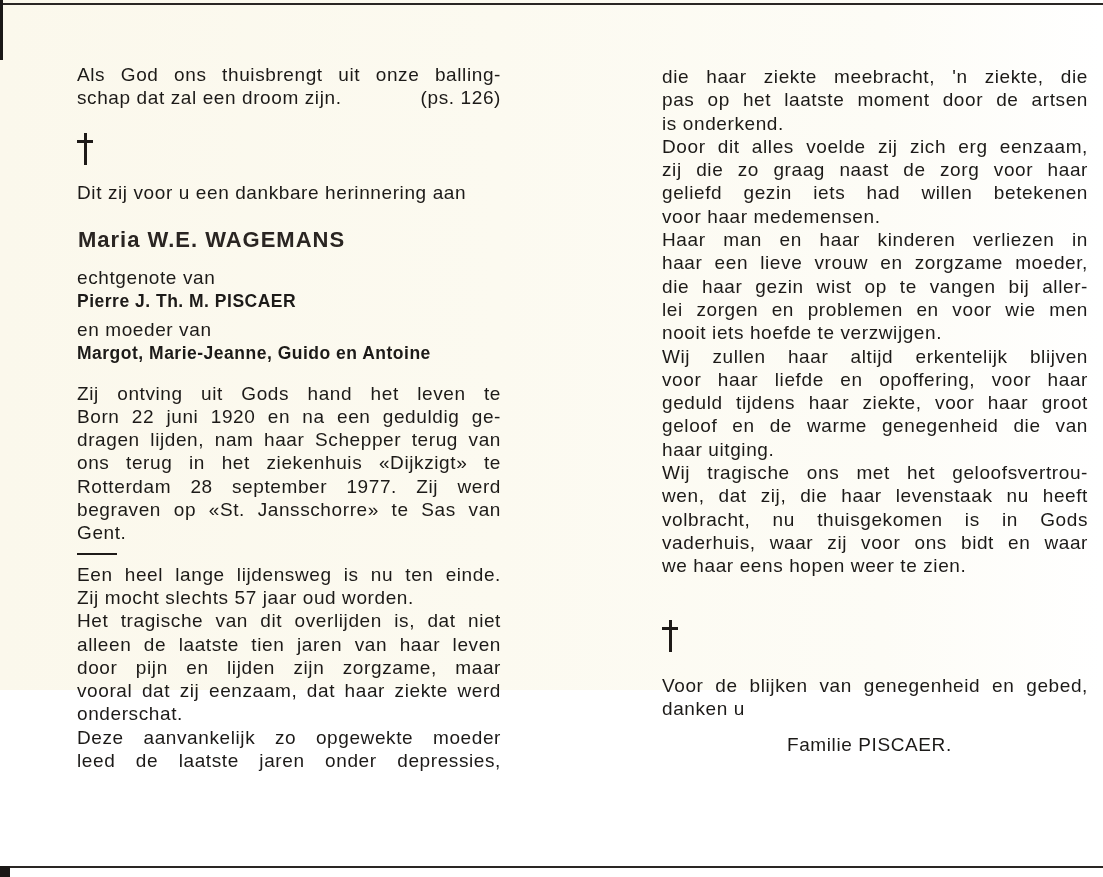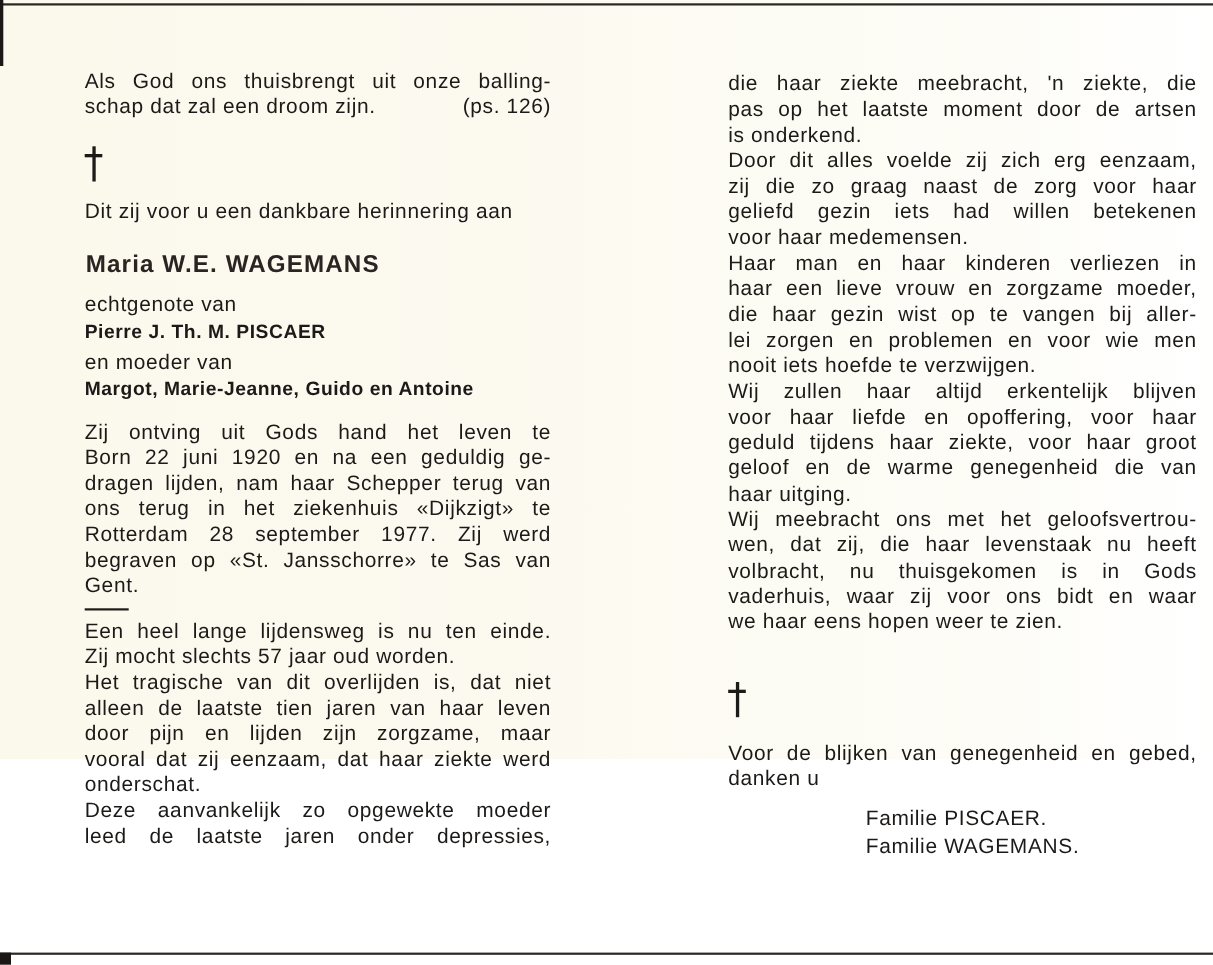--- a/index.html
+++ b/index.html
@@ -229,7 +229,7 @@
       <span class="line last">haar uitging.</span>
     </div>
     <div>
-      <span class="line">Wij meebracht ons met het geloofsvertrou-</span>
+      <span class="line">Wij tragische ons met het geloofsvertrou-</span>
       <span class="line">wen, dat zij, die haar levenstaak nu heeft</span>
       <span class="line">volbracht, nu thuisgekomen is in Gods</span>
       <span class="line">vaderhuis, waar zij voor ons bidt en waar</span>

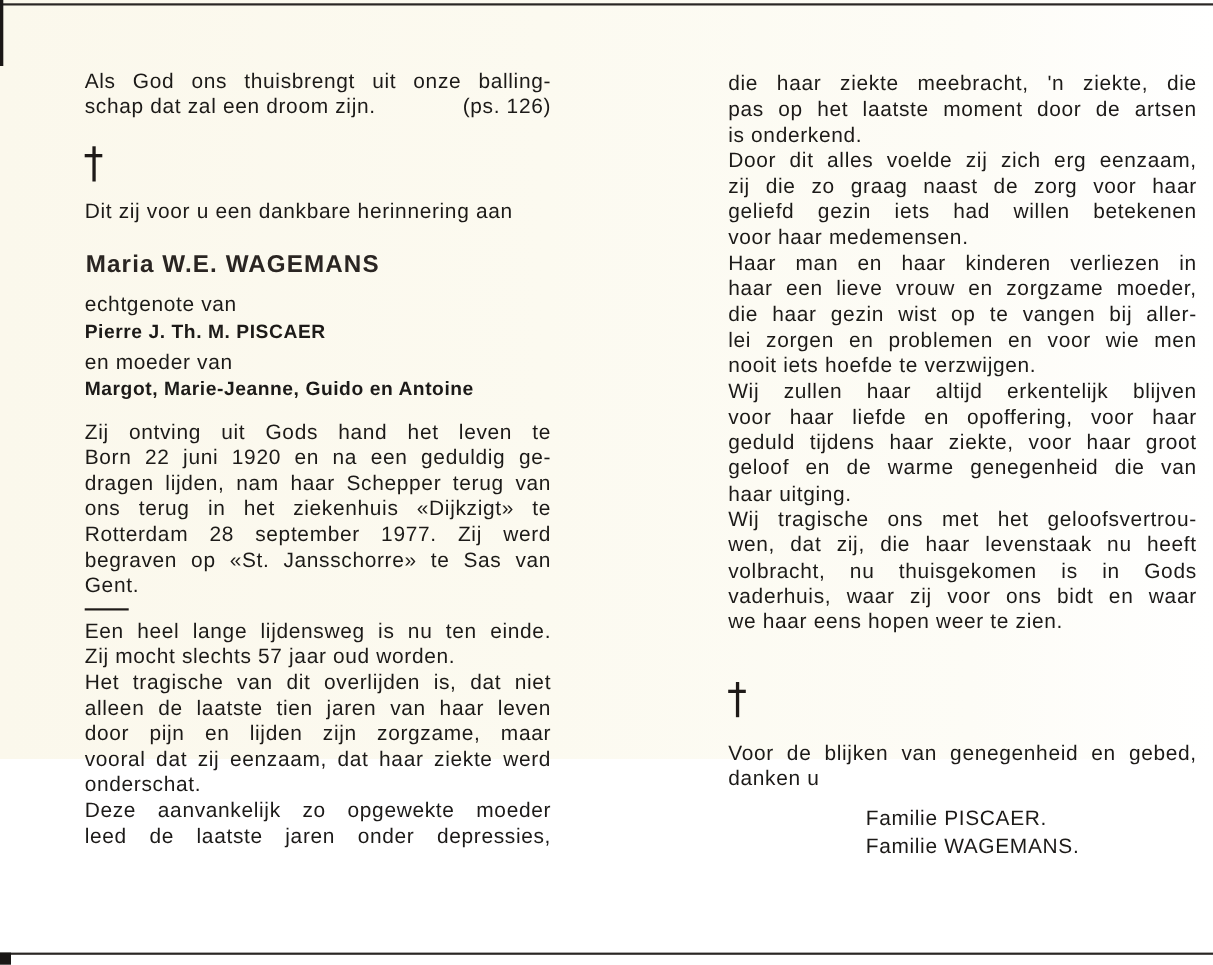--- a/index.html
+++ b/index.html
@@ -251,7 +251,6 @@
     <div style="height:12px"></div>
     <div>
       <div class="signature">Familie PISCAER.</div>
-      <div class="signature">Familie WAGEMANS.</div>
     </div>
   </div>
 </div>

